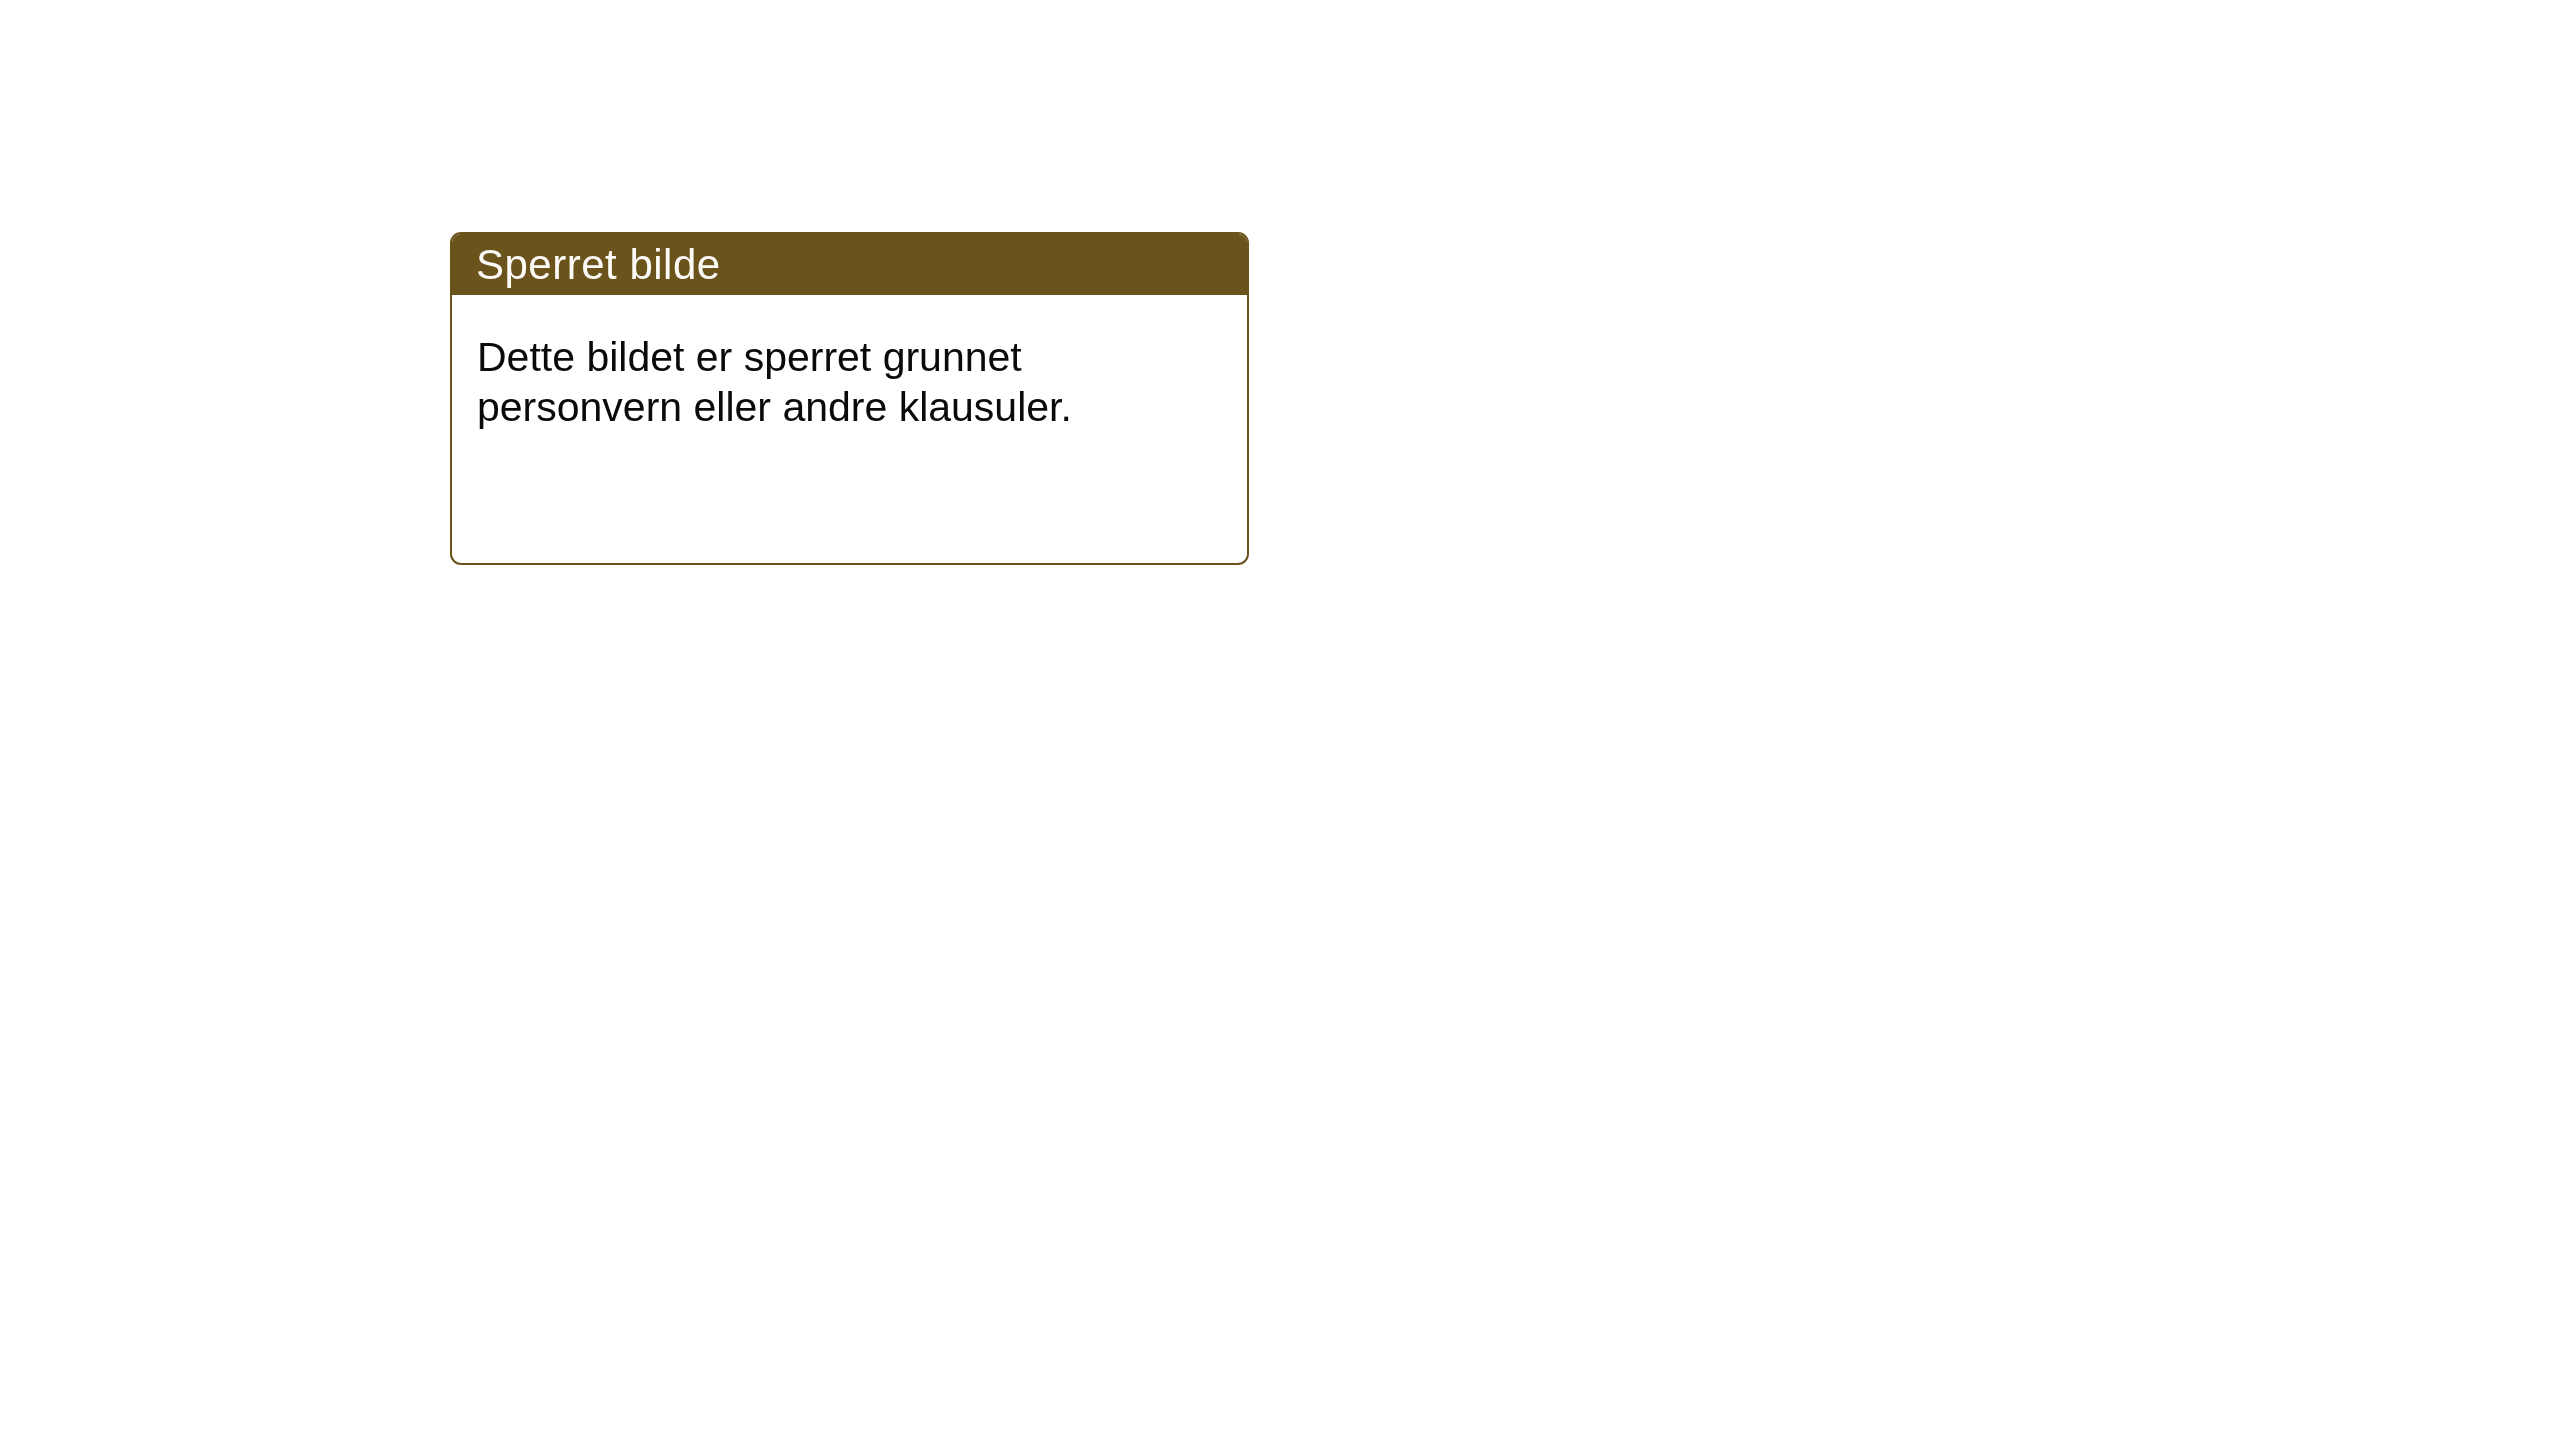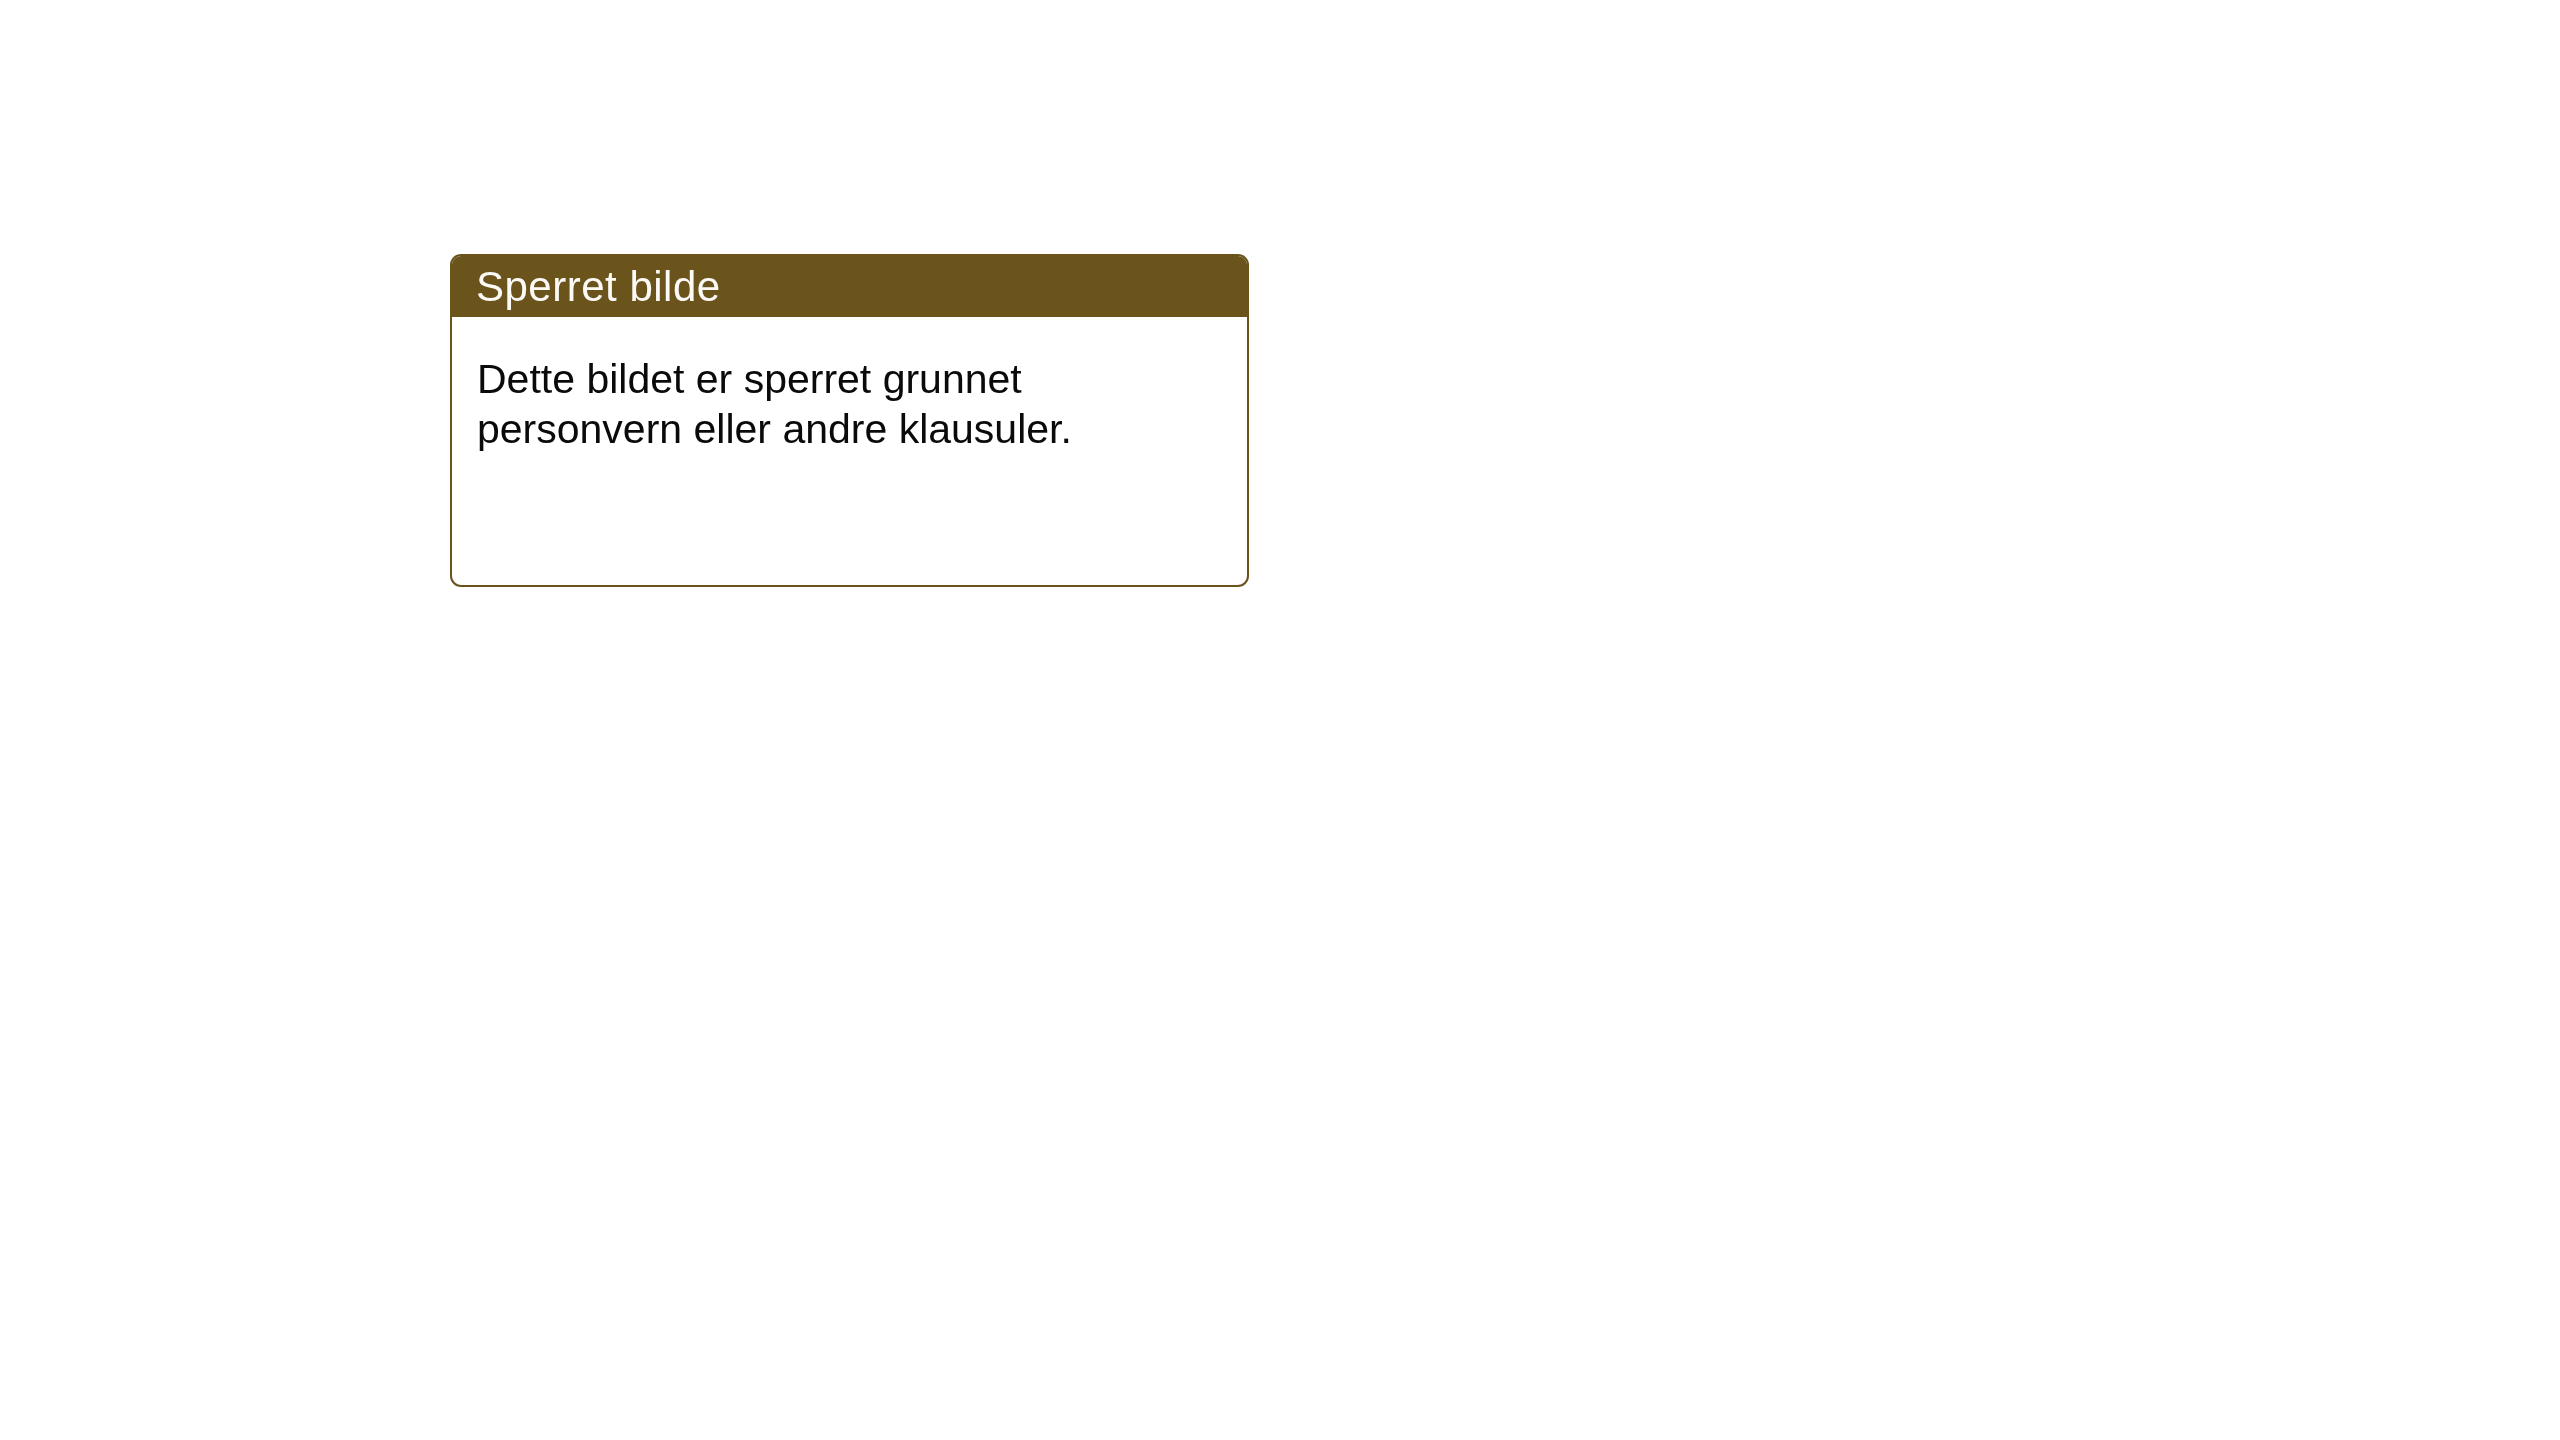--- a/index.html
+++ b/index.html
@@ -20,7 +20,7 @@
   .cards-row {
     position: absolute;
     left: 450px;
-    top: 254px;
+    top: 232px;
     display: flex;
     gap: 90px;
   }

